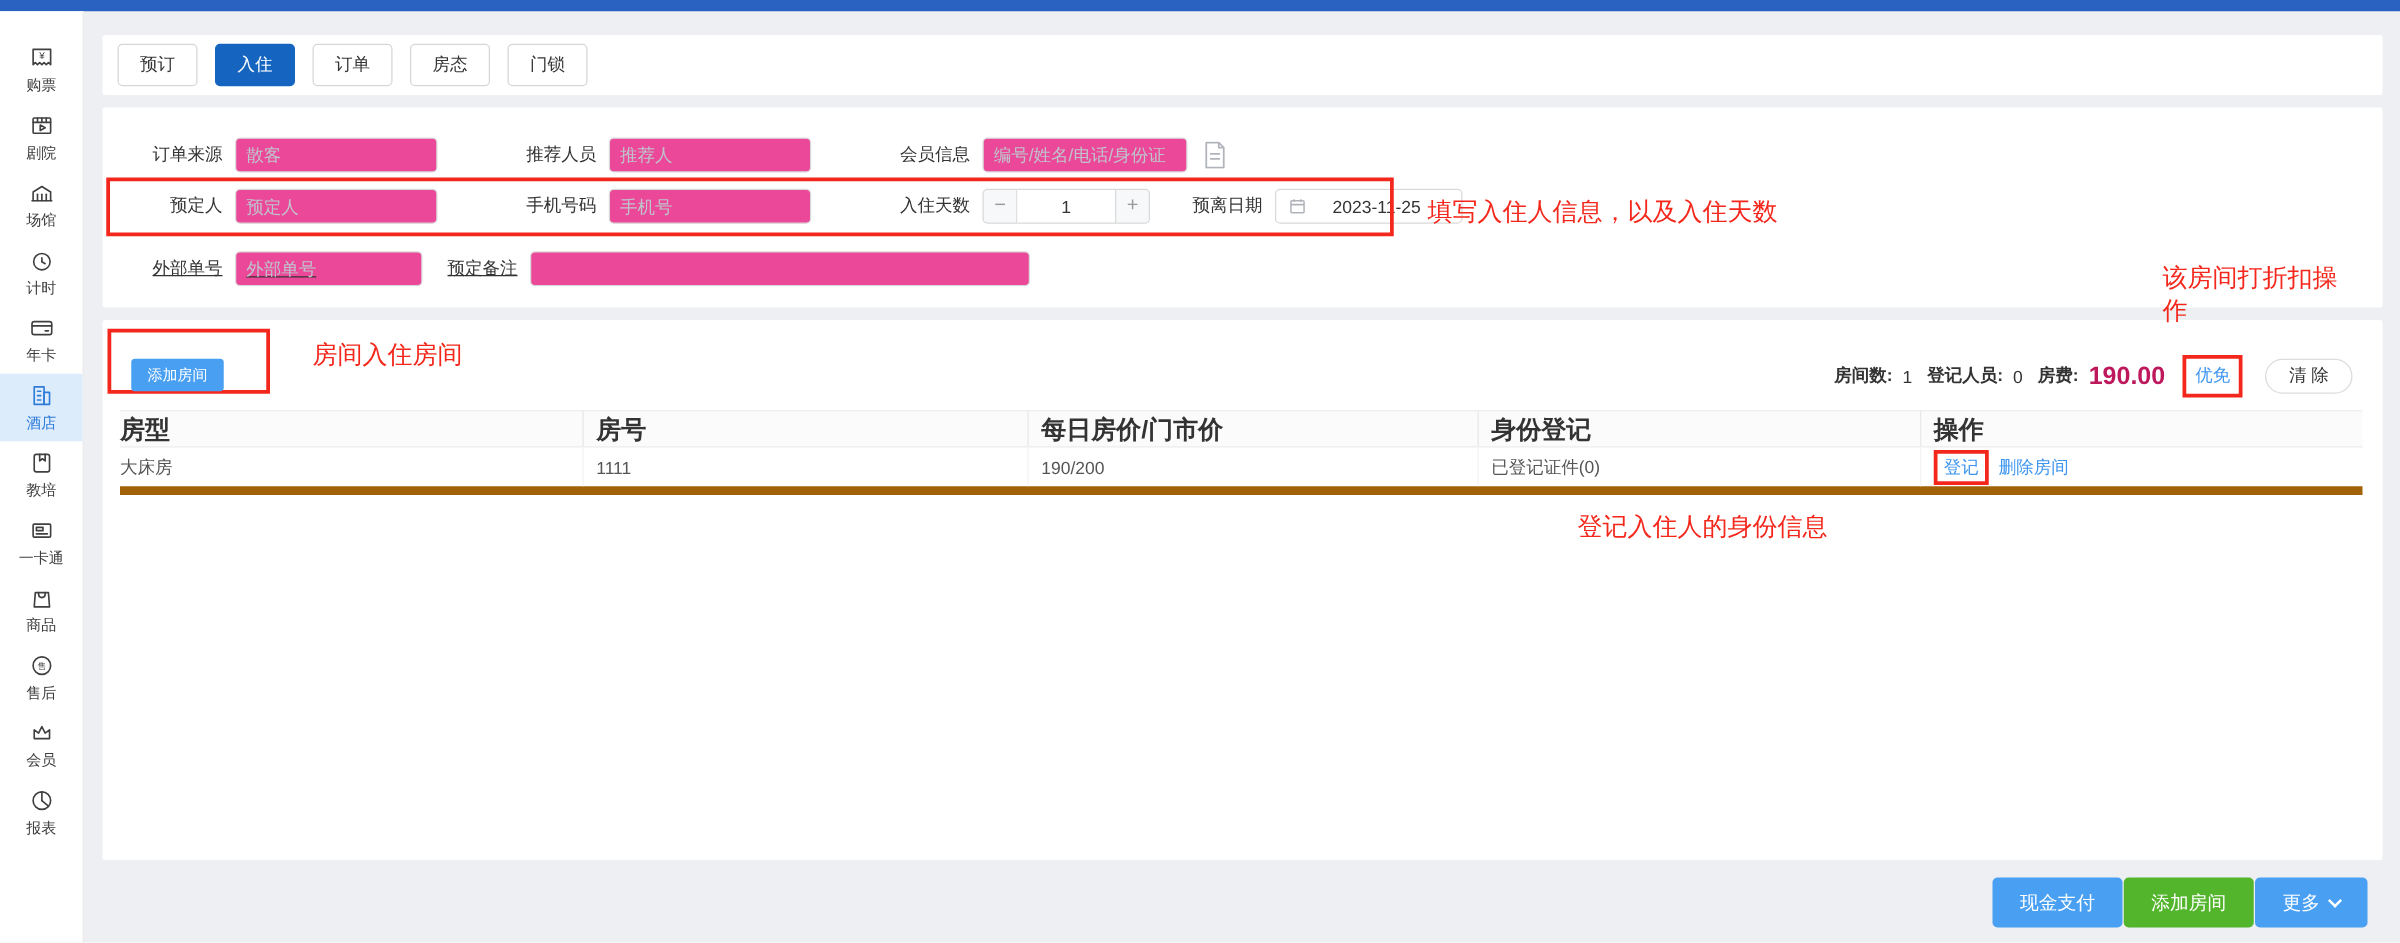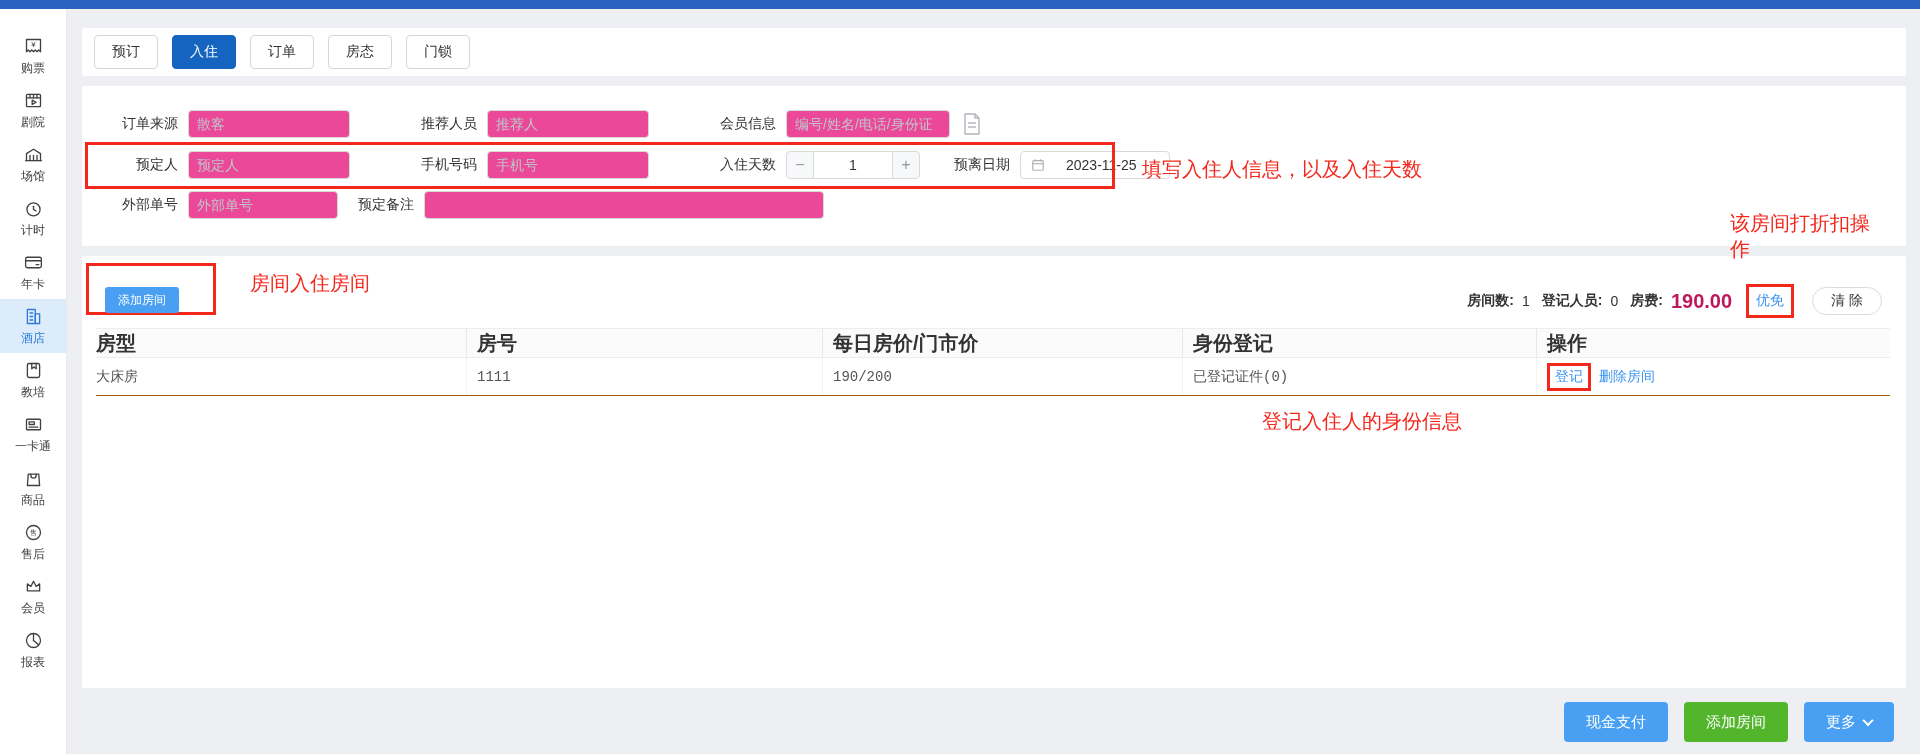--- a/index.html
+++ b/index.html
@@ -35,7 +35,7 @@
   
   .form-card { top:77px; height:160px; }
   .frow { position:absolute; left:26px; display:flex; align-items:center; height:30px; }
-  .row1 { top:23px; } .row2 { top:64px; } .row3 { top:104px; }
+  .row1 { top:23px; } .row2 { top:64px; } .row3 { top:114px;text-decoration:underline; }
   .fgroup { display:flex; align-items:center; }
   .flabel { width:70px; text-align:right; margin-right:10px; font-size:14px; color:#333; white-space:nowrap; }
   .fi { height:28px; border:1px solid #d9d9d9; border-radius:4px; padding:0 8px; font-size:14px;

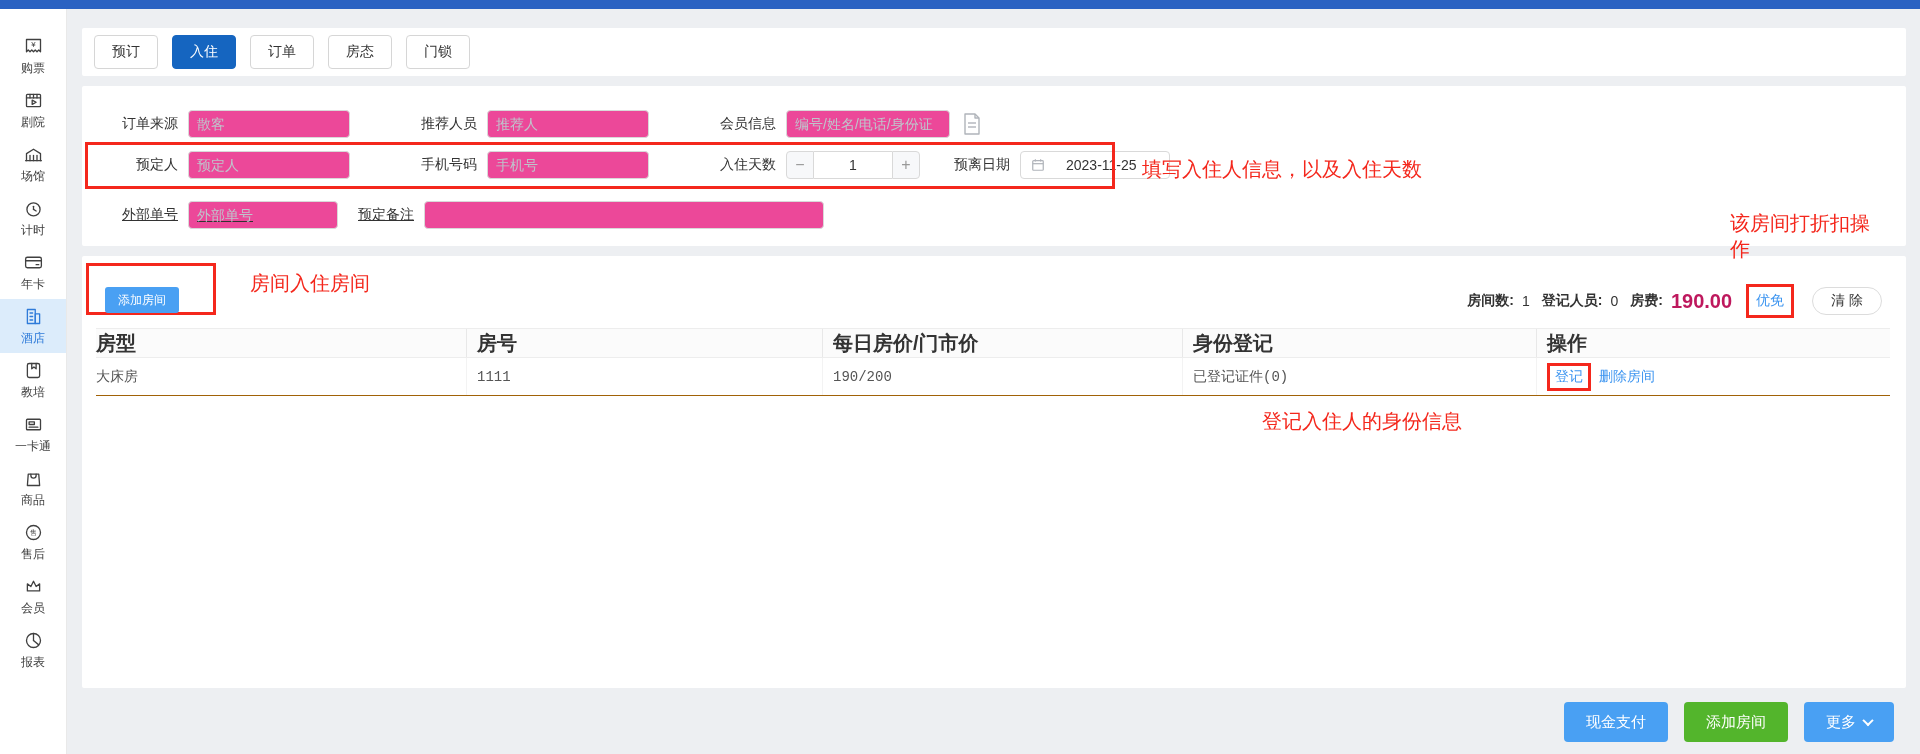--- a/index.html
+++ b/index.html
@@ -89,7 +89,7 @@
            font-size:20px; color:#333; font-weight:bold; }
   .thead > div { border-left:1px solid #e8e8e8; padding-left:10px; height:100%; display:flex; align-items:center; }
   .thead > div:first-child { border-left:none; padding-left:0; }
-  .trow { height:38px; border-bottom:1px solid #a16207; font-size:14px; color:#555;font-family:Liberation Mono, monospace; }
+  .trow { height:38px; border-bottom:7px solid #a16207; font-size:14px; color:#555; }
   .trow > div { border-left:1px solid #f3f3f3; padding-left:10px; height:100%; display:flex; align-items:center; }
   .trow > div:first-child { border-left:none; padding-left:0; }
   .ops { gap:8px; }

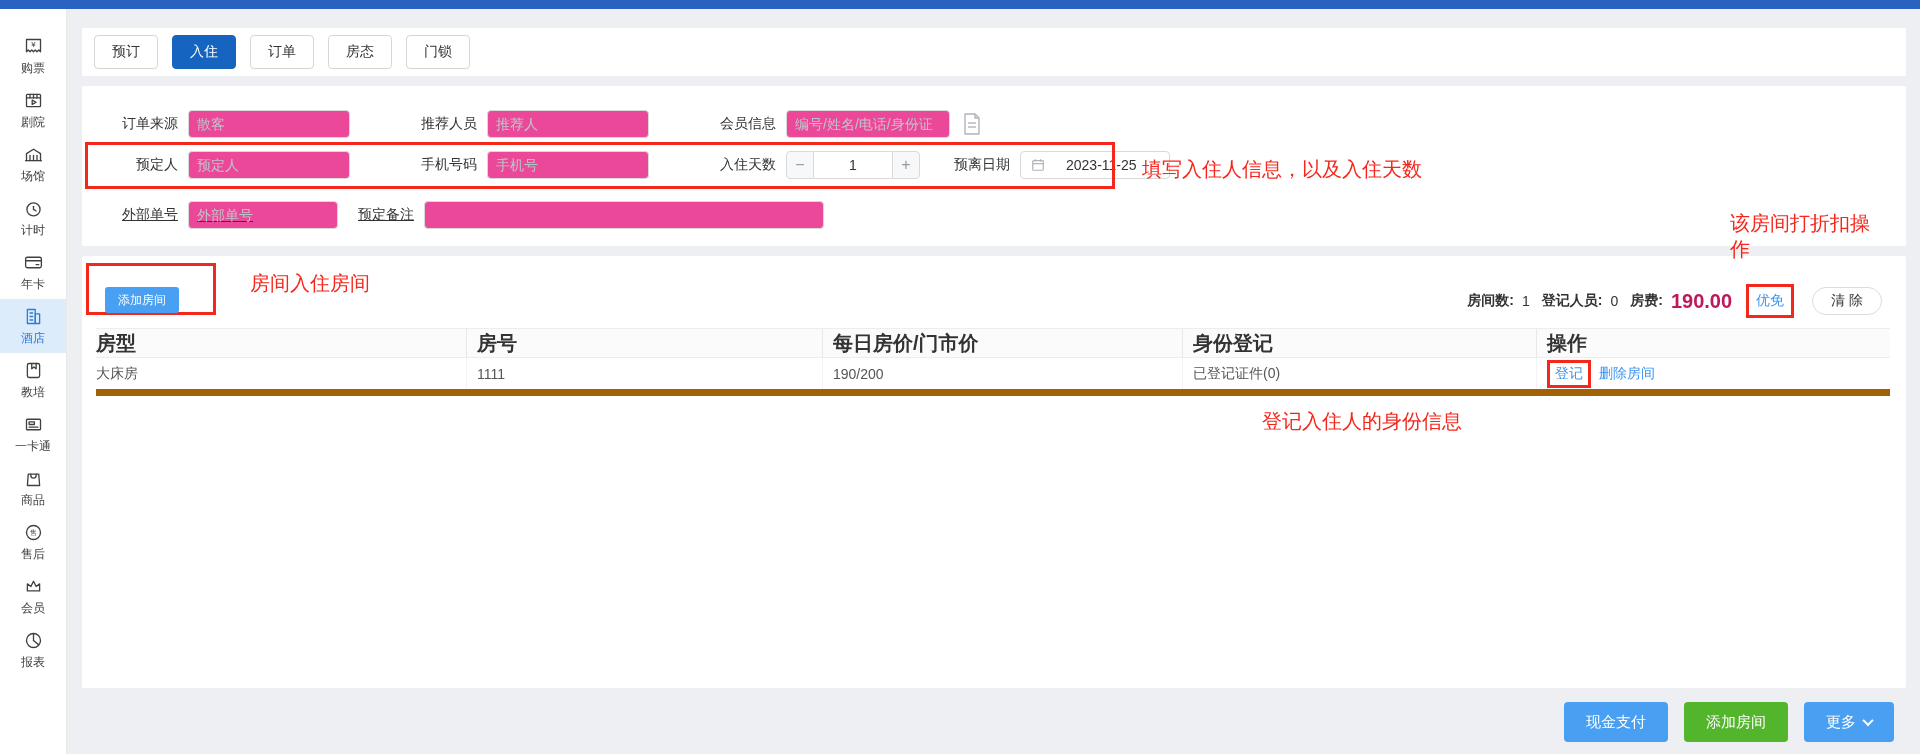--- a/index.html
+++ b/index.html
@@ -97,7 +97,7 @@
   .ann-register { position:absolute; left:1180px; top:152px; }
 
   
-  .footer { position:absolute; right:26px; bottom:12px; display:flex; gap:16px; }
+  .footer { position:absolute; right:26px; bottom:12px; display:flex; gap:1px; }
   .pay-btn { height:40px; padding:0 22px; border:none; border-radius:4px; color:#fff; font-size:15px;
              cursor:pointer; display:flex; align-items:center; gap:8px; }
   .btn-blue { background:#49a0f3; } .btn-green { background:#53b52c; }

